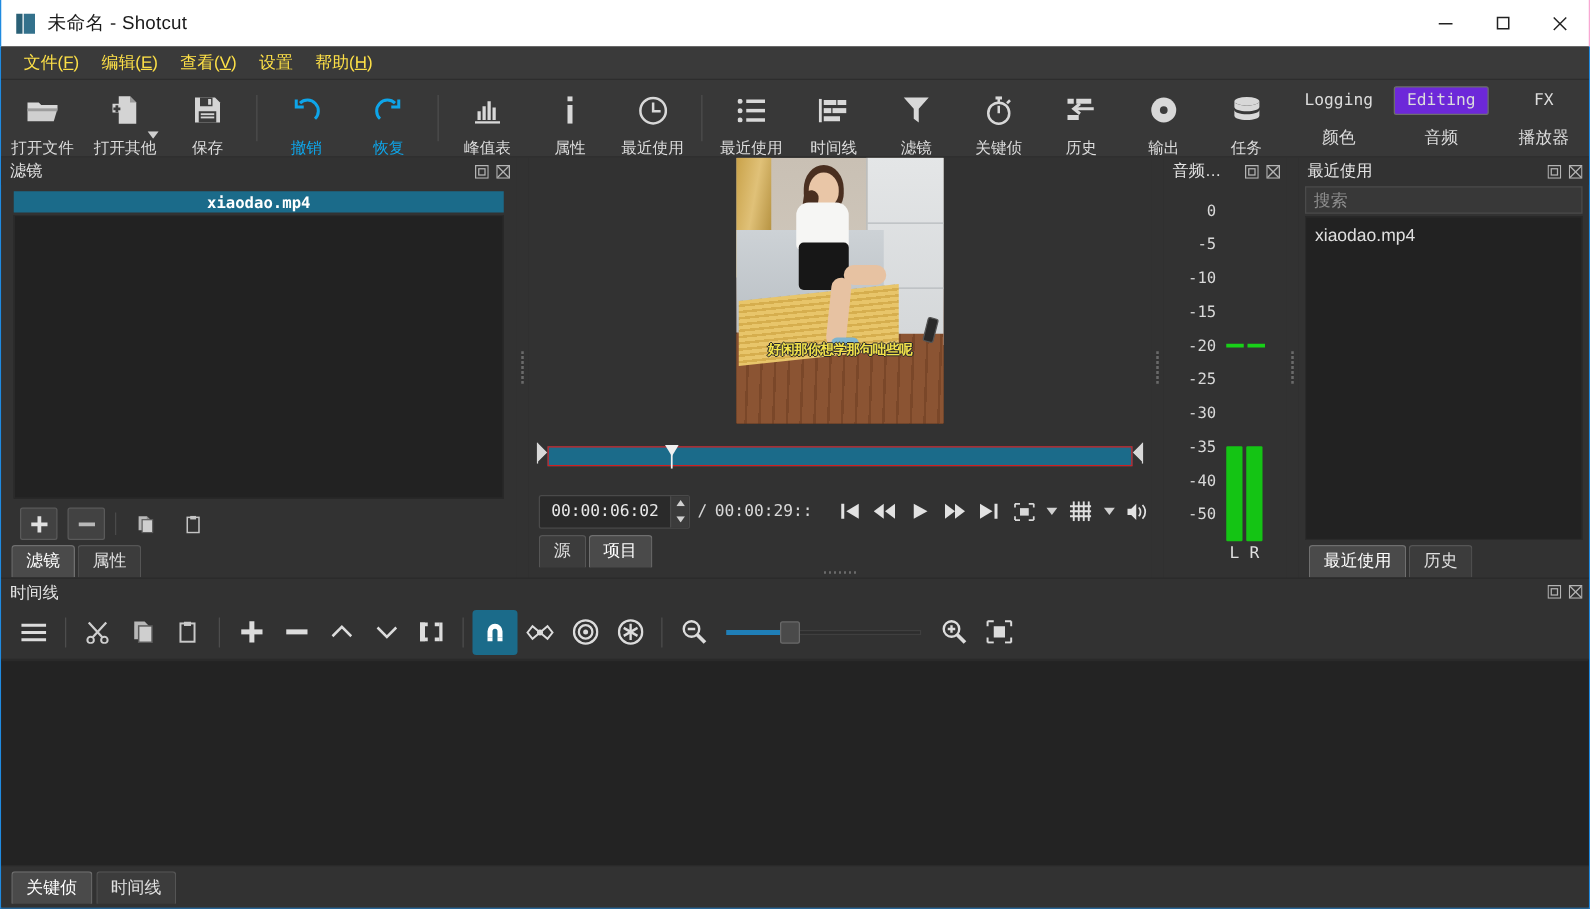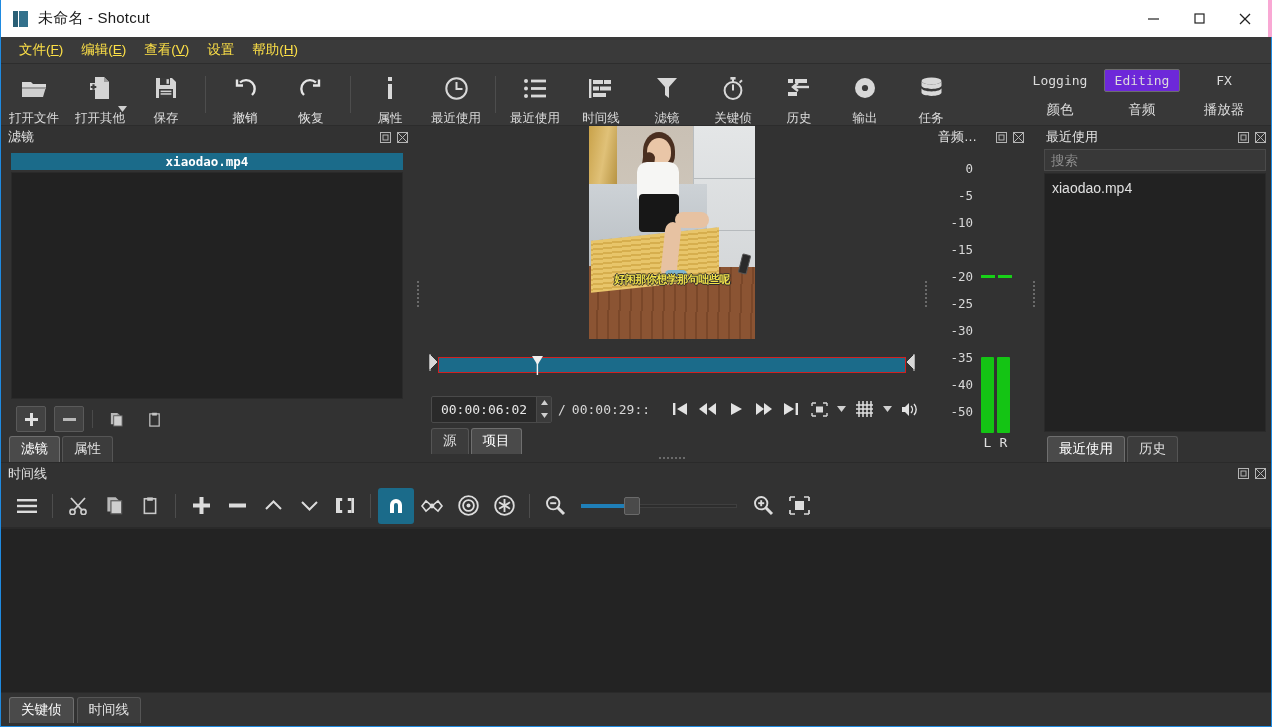--- a/index.html
+++ b/index.html
@@ -25,7 +25,7 @@
     background: #ffffff;
     border-top: 1px solid #1f8ae0;
     border-left: 1px solid #1f8ae0;
-    border-right: 4px solid #f9a8d4;
+    border-right: 1px solid #f9a8d4;
     margin: -1px -1px 0 -1px;
     display: flex; align-items: center;
     position: relative;

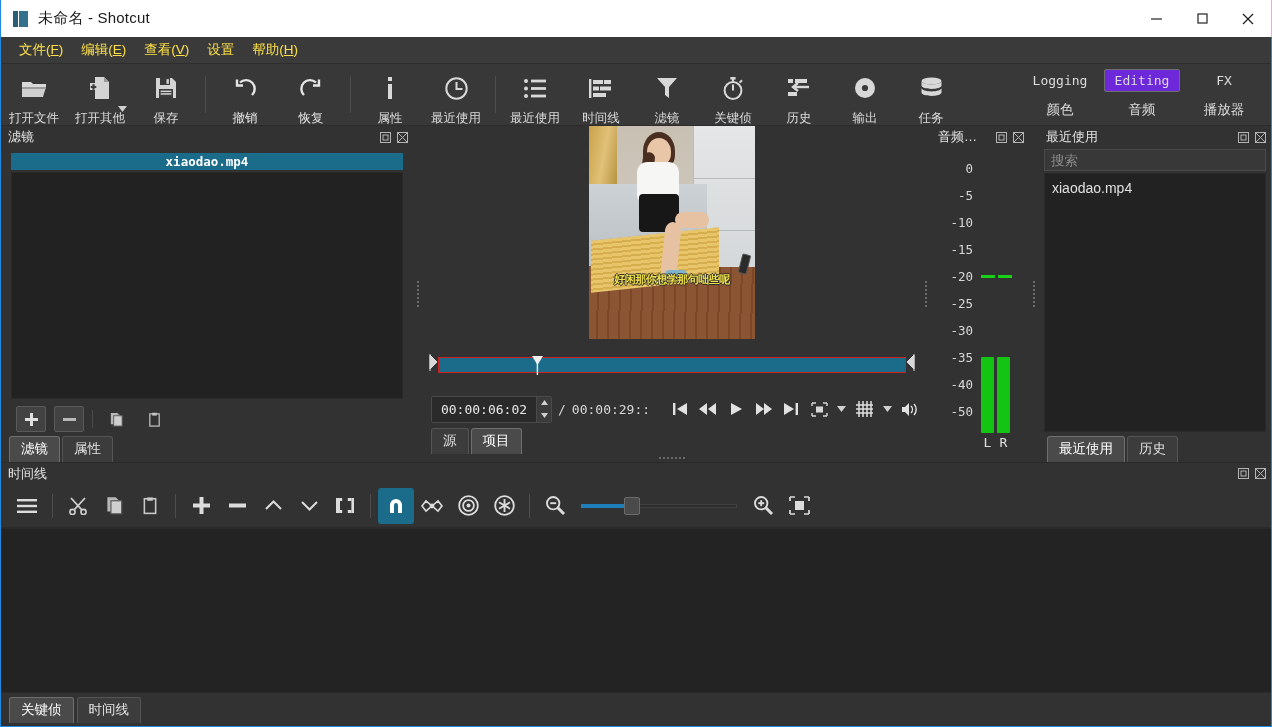--- a/index.html
+++ b/index.html
@@ -69,7 +69,7 @@
     align-items: center; justify-content: flex-end; gap: 10px;
     color: #dcdcdc; cursor: default; position: relative;
   }
-  .tb-item.disabled { color: #e5e5e5; font-family: Liberation Serif, serif; }
+  .tb-item.disabled { color: #0ea5e9; font-family: Liberation Serif, serif; }
   .tb-ico { height: 26px; display: flex; align-items: center; justify-content: center; }
   .tb-lbl { font-size: 12.5px; white-space: nowrap; line-height: 14px; }
   .tb-sep { width: 1px; background: #4d4d4d; margin: 12px 6px; }

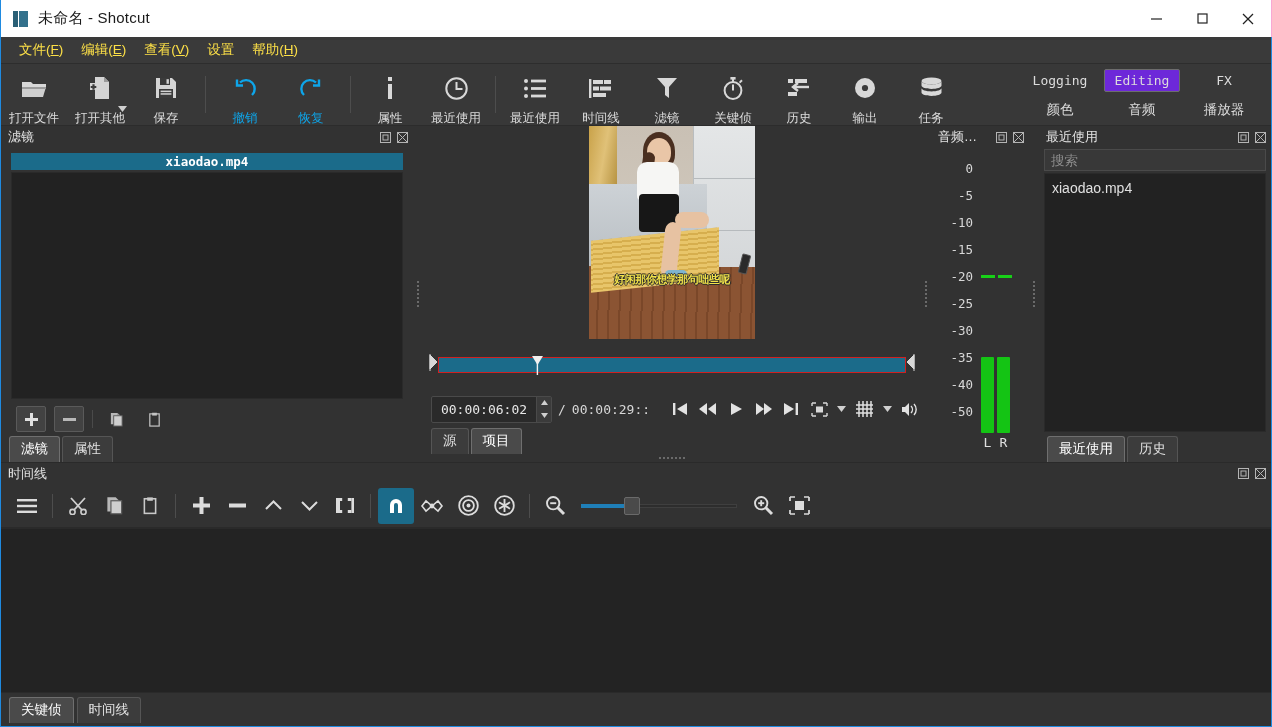--- a/index.html
+++ b/index.html
@@ -415,6 +415,20 @@
         <div class="tb-sep"></div>
         <div class="tb-item">
           <div class="tb-ico">
+            <svg width="22" height="22" viewBox="0 0 22 22">
+              <g fill="#d8d8d8">
+                <rect x="3" y="12" width="2.6" height="7"></rect>
+                <rect x="7" y="8" width="2.6" height="11"></rect>
+                <rect x="11" y="4" width="2.6" height="15"></rect>
+                <rect x="15" y="9" width="2.6" height="10"></rect>
+              </g>
+              <rect x="1" y="20" width="20" height="2" fill="#d8d8d8"></rect>
+            </svg>
+          </div>
+          <div class="tb-lbl">峰值表</div>
+        </div>
+        <div class="tb-item">
+          <div class="tb-ico">
             <svg width="10" height="22" viewBox="0 0 10 22">
               <rect x="3" y="0" width="4" height="4" fill="#d8d8d8"></rect>
               <rect x="3" y="7" width="4" height="15" fill="#d8d8d8"></rect>

